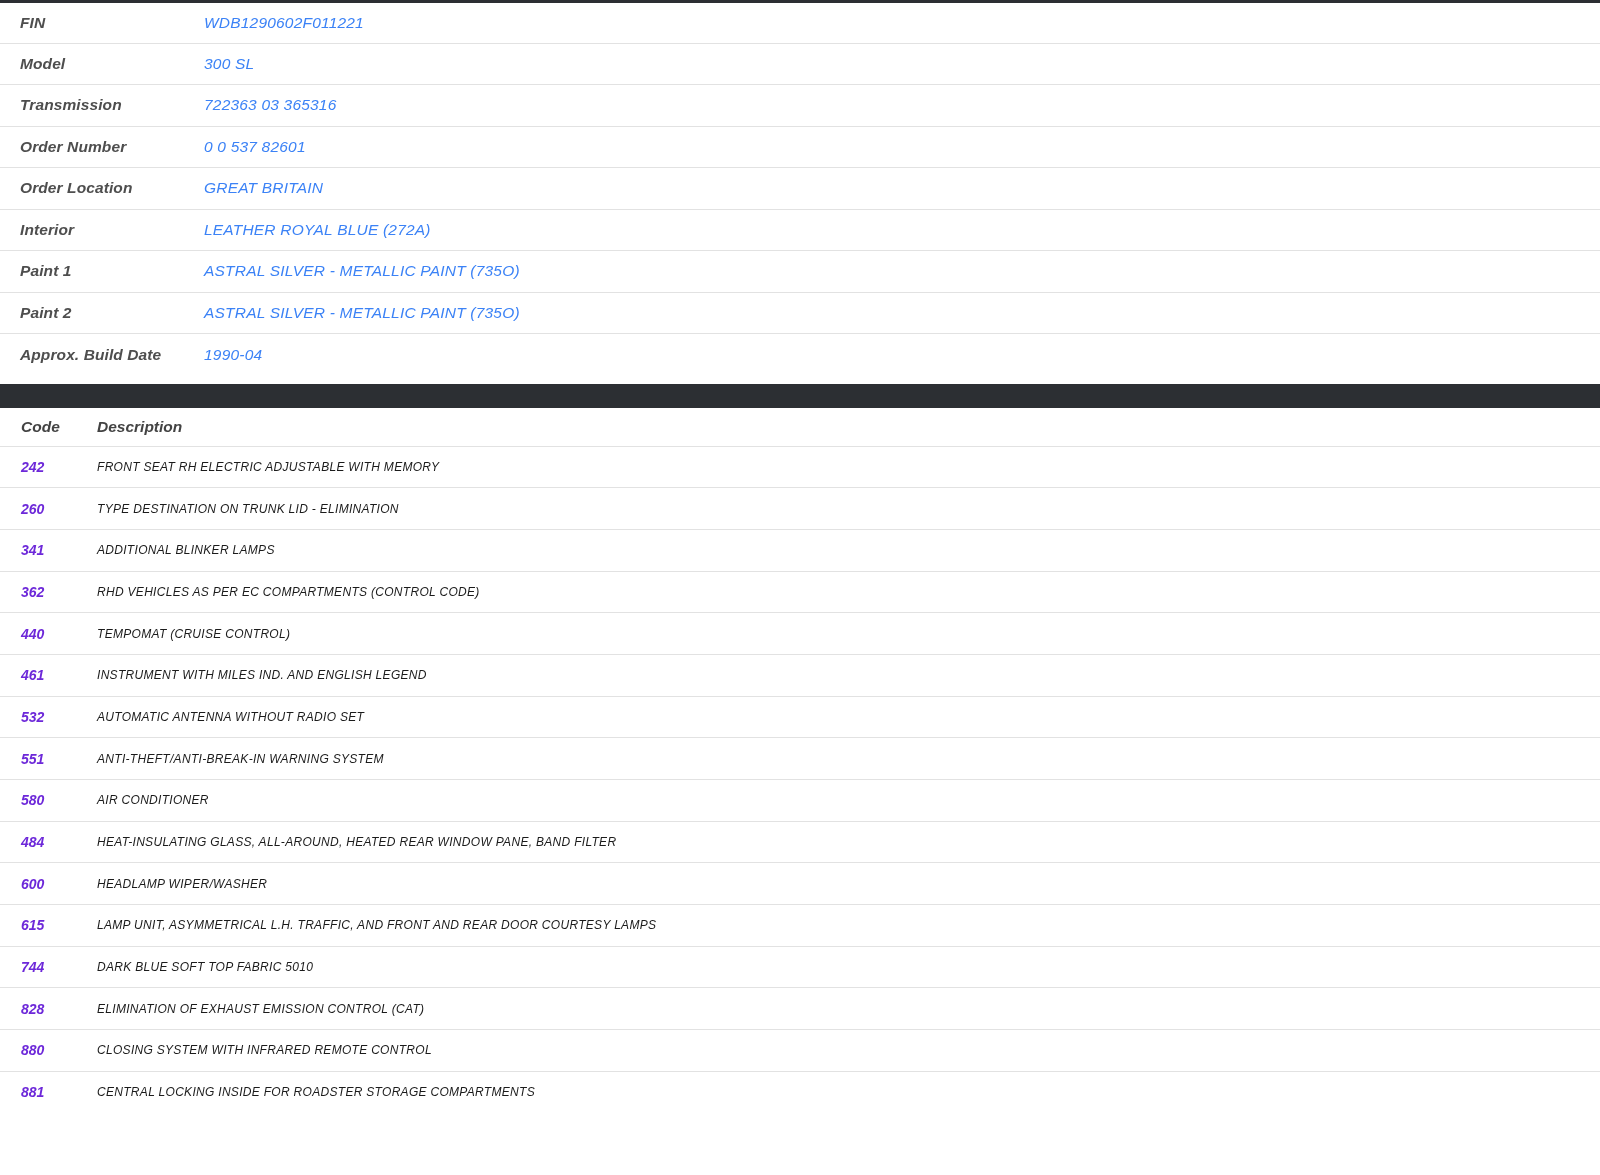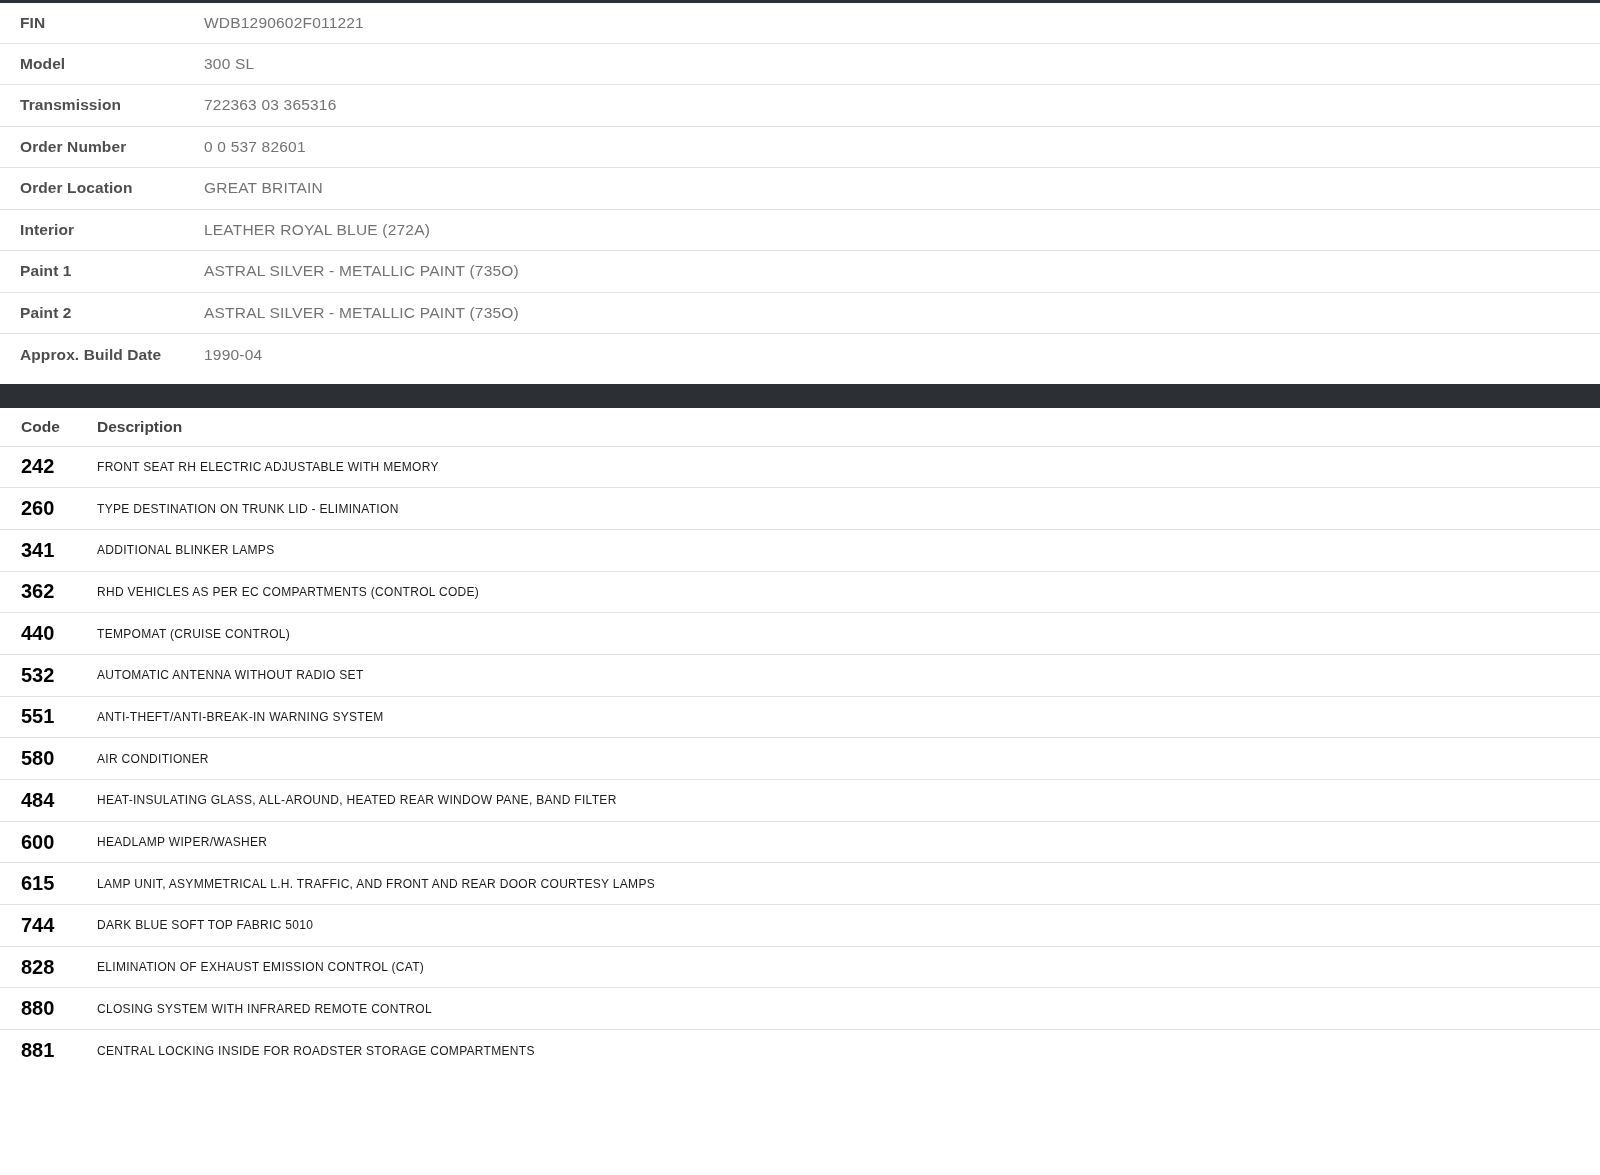--- a/index.html
+++ b/index.html
@@ -11,6 +11,7 @@
     height: 1175px;
     background: #ffffff;
     overflow: hidden;
+    font-style: italic;
   }
 
   

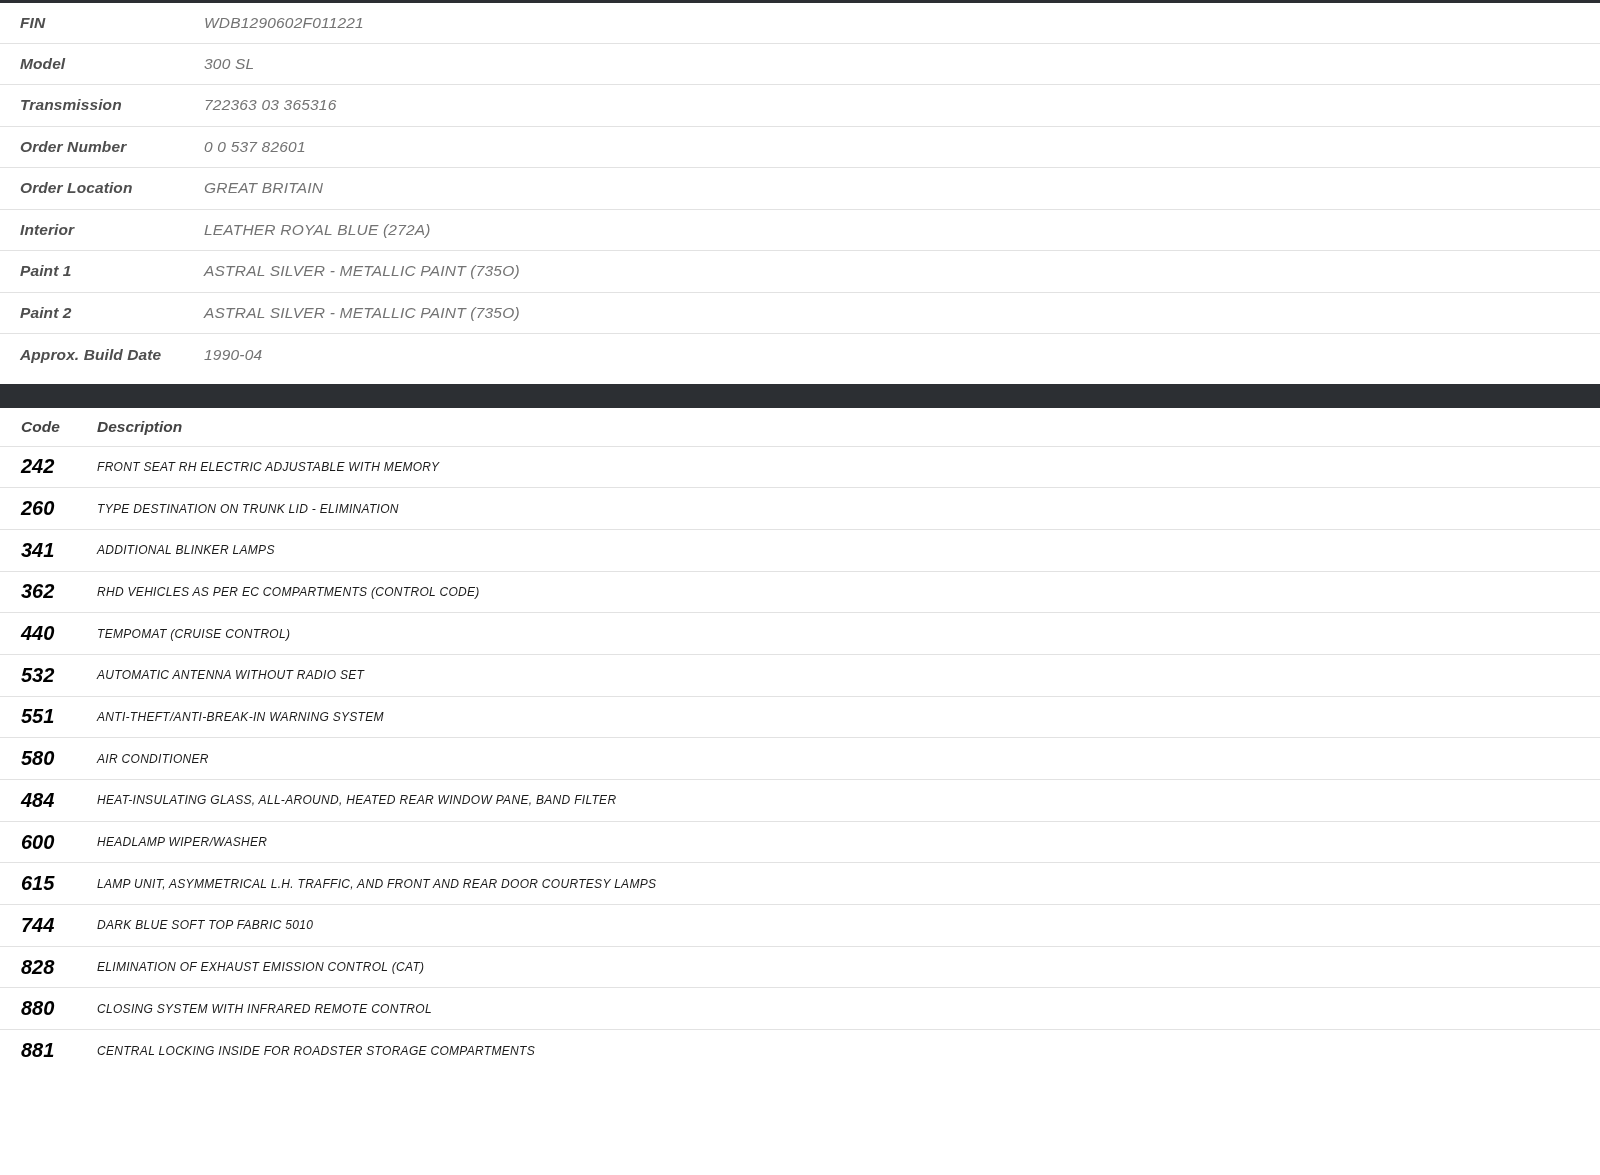--- a/index.html
+++ b/index.html
@@ -38,7 +38,7 @@
   }
   .info-table td.value {
     font-size: 15.5px;
-    color: #737373;
+    color: #3b82f6;
     letter-spacing: 0.2px;
   }
 

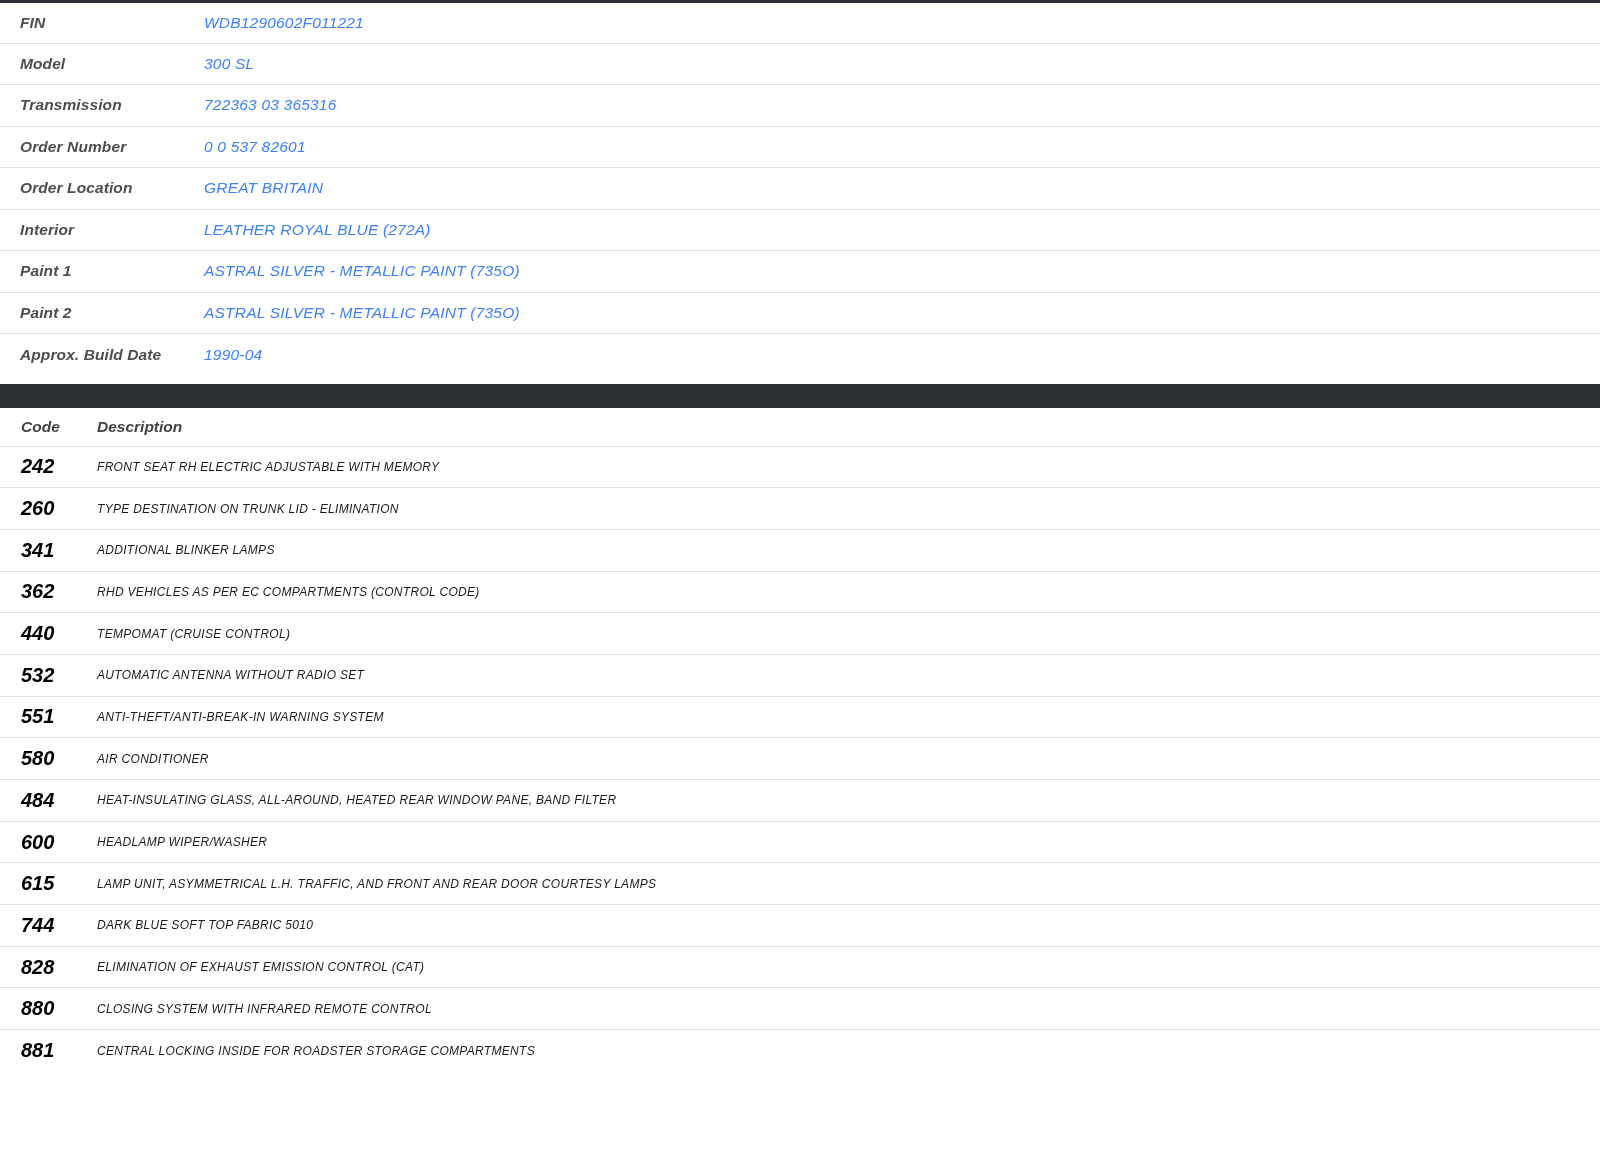--- a/index.html
+++ b/index.html
@@ -78,9 +78,9 @@
     padding-left: 21px;
   }
   .options-table td.code {
-    font-size: 20px;
+    font-size: 14px;
     font-weight: 700;
-    color: #000000;
+    color: #6d28d9;
   }
   .options-table td.desc {
     font-size: 12px;

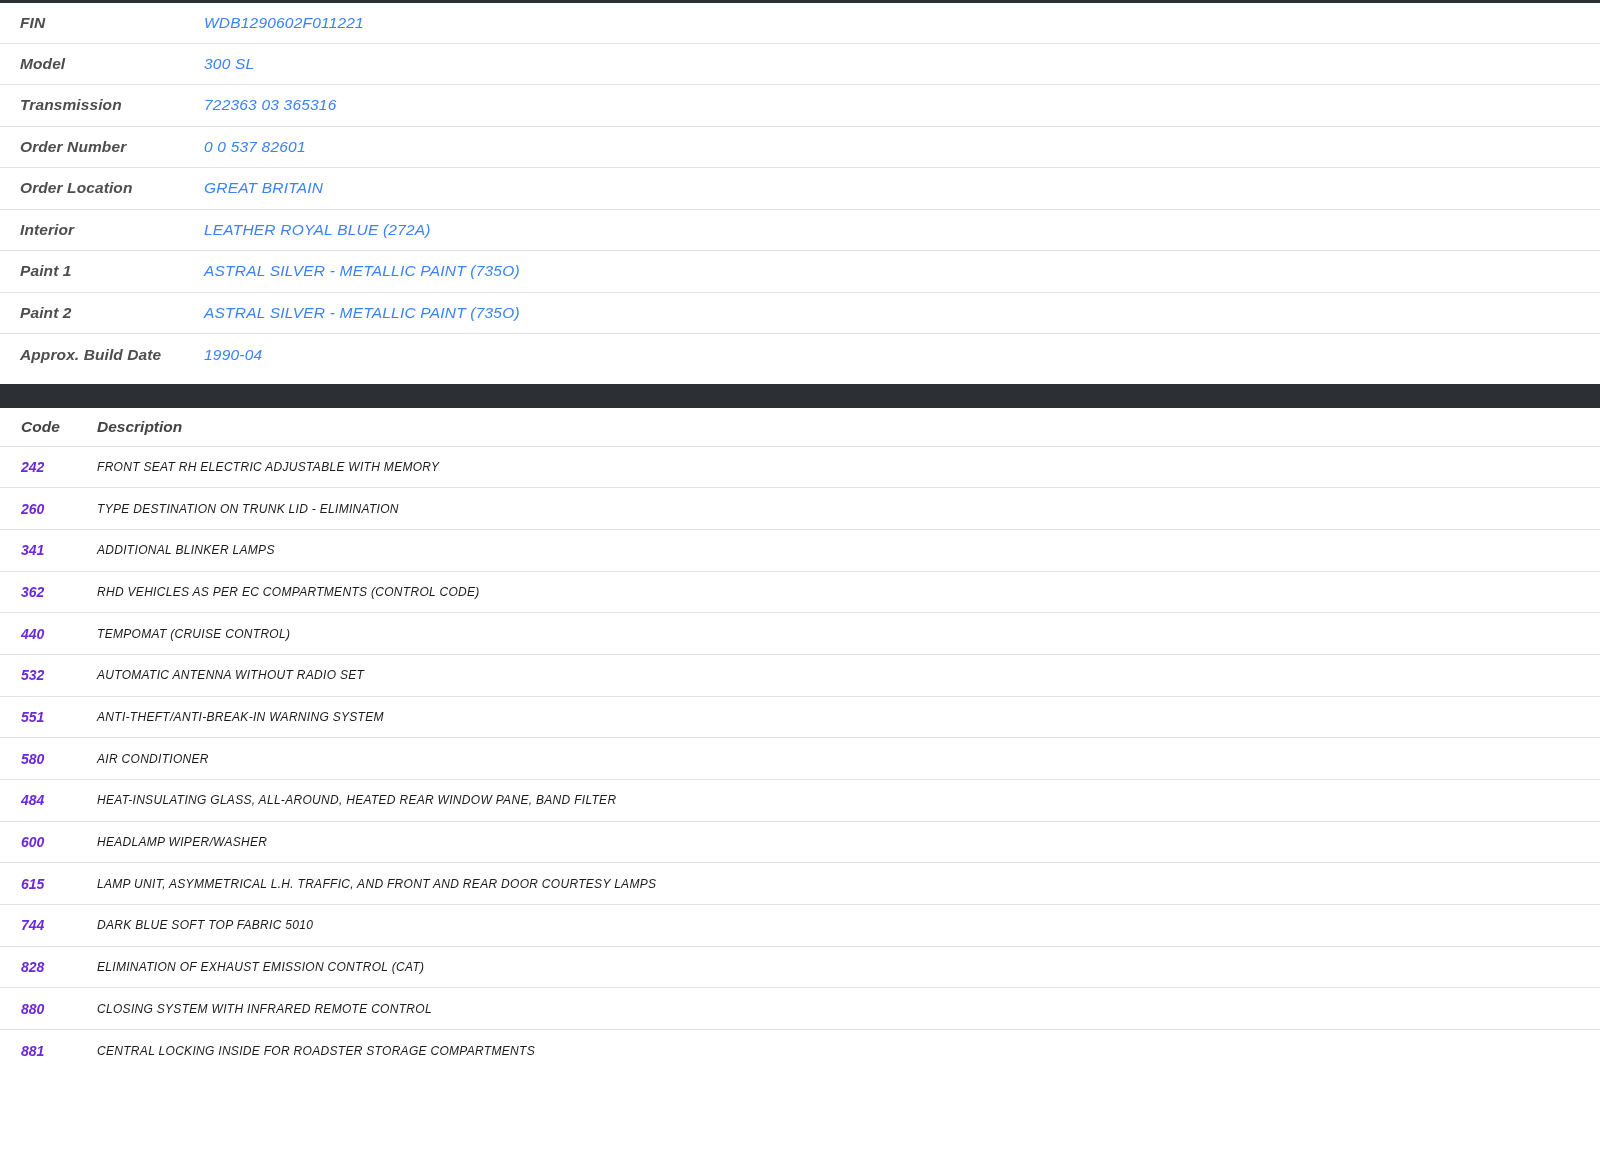--- a/index.html
+++ b/index.html
@@ -165,6 +165,10 @@
         <td class="desc">TEMPOMAT (CRUISE CONTROL)</td>
       </tr>
       <tr>
+        <td class="code">461</td>
+        <td class="desc">INSTRUMENT WITH MILES IND. AND ENGLISH LEGEND</td>
+      </tr>
+      <tr>
         <td class="code">532</td>
         <td class="desc">AUTOMATIC ANTENNA WITHOUT RADIO SET</td>
       </tr>

